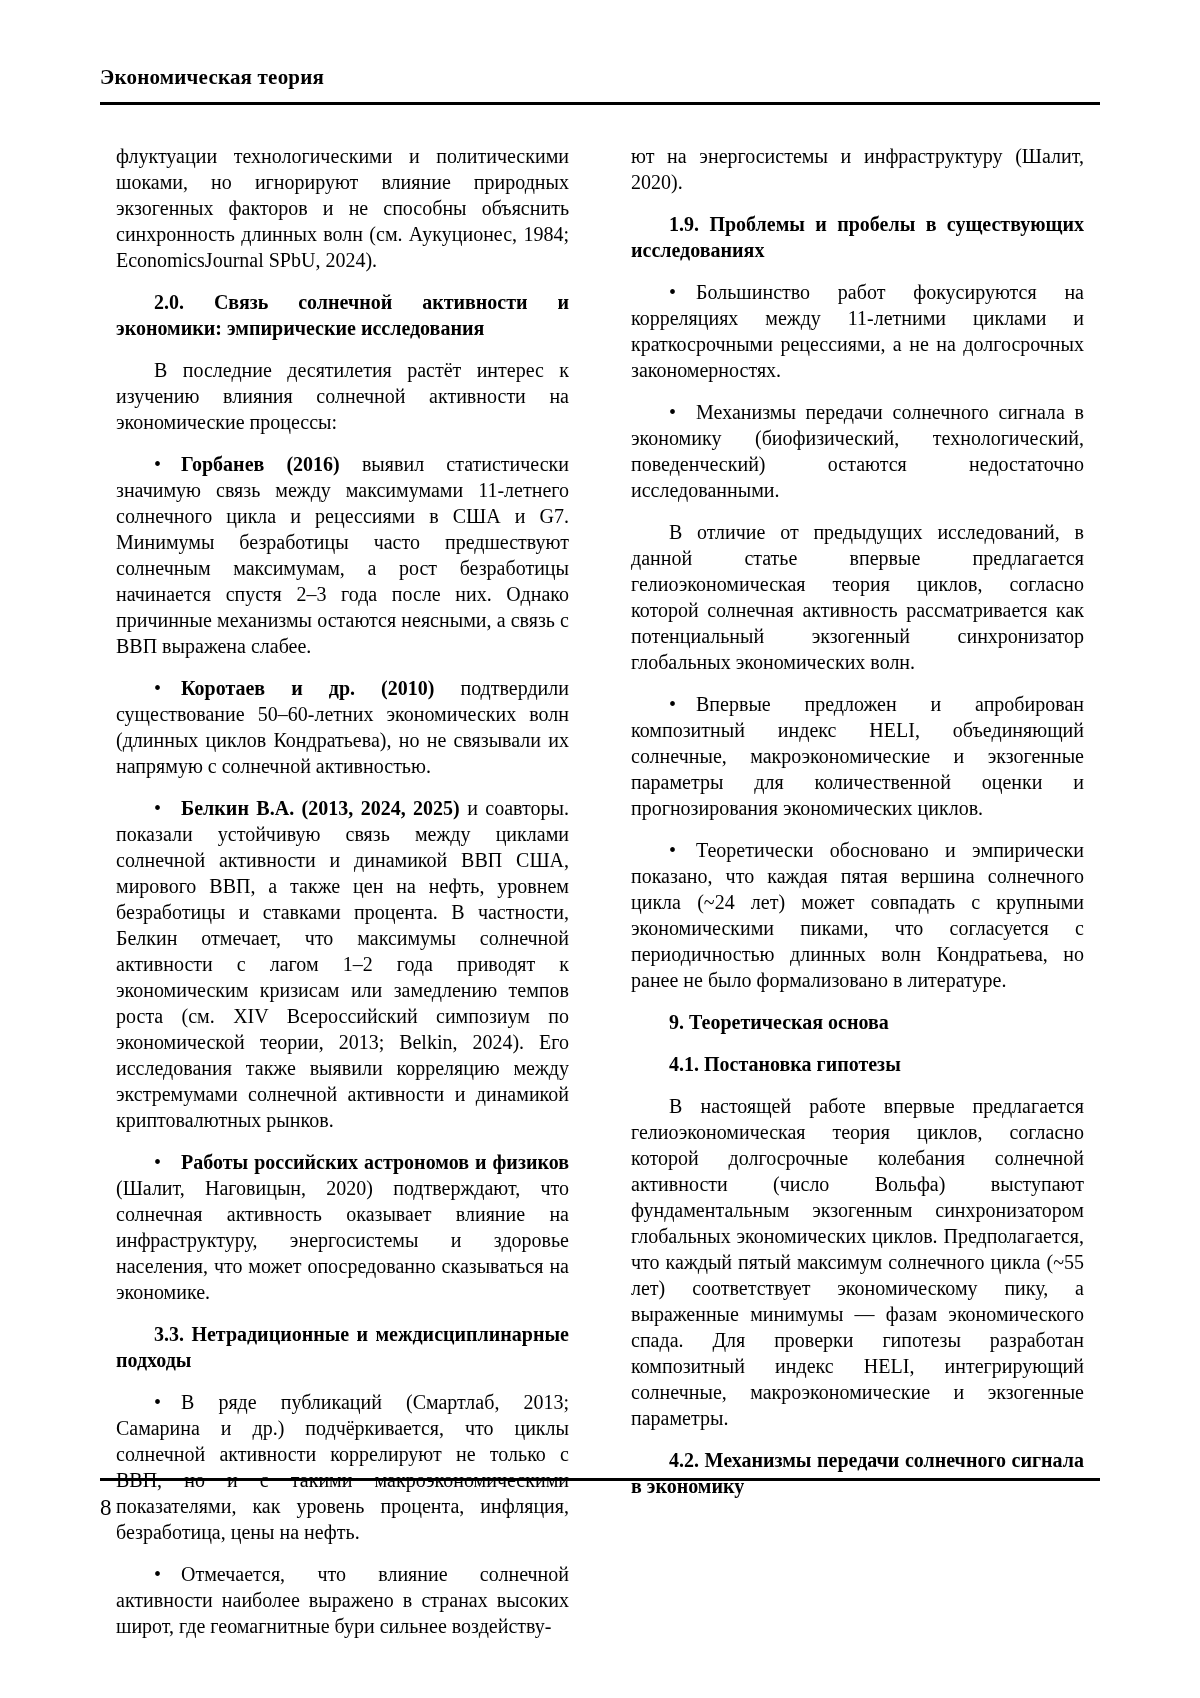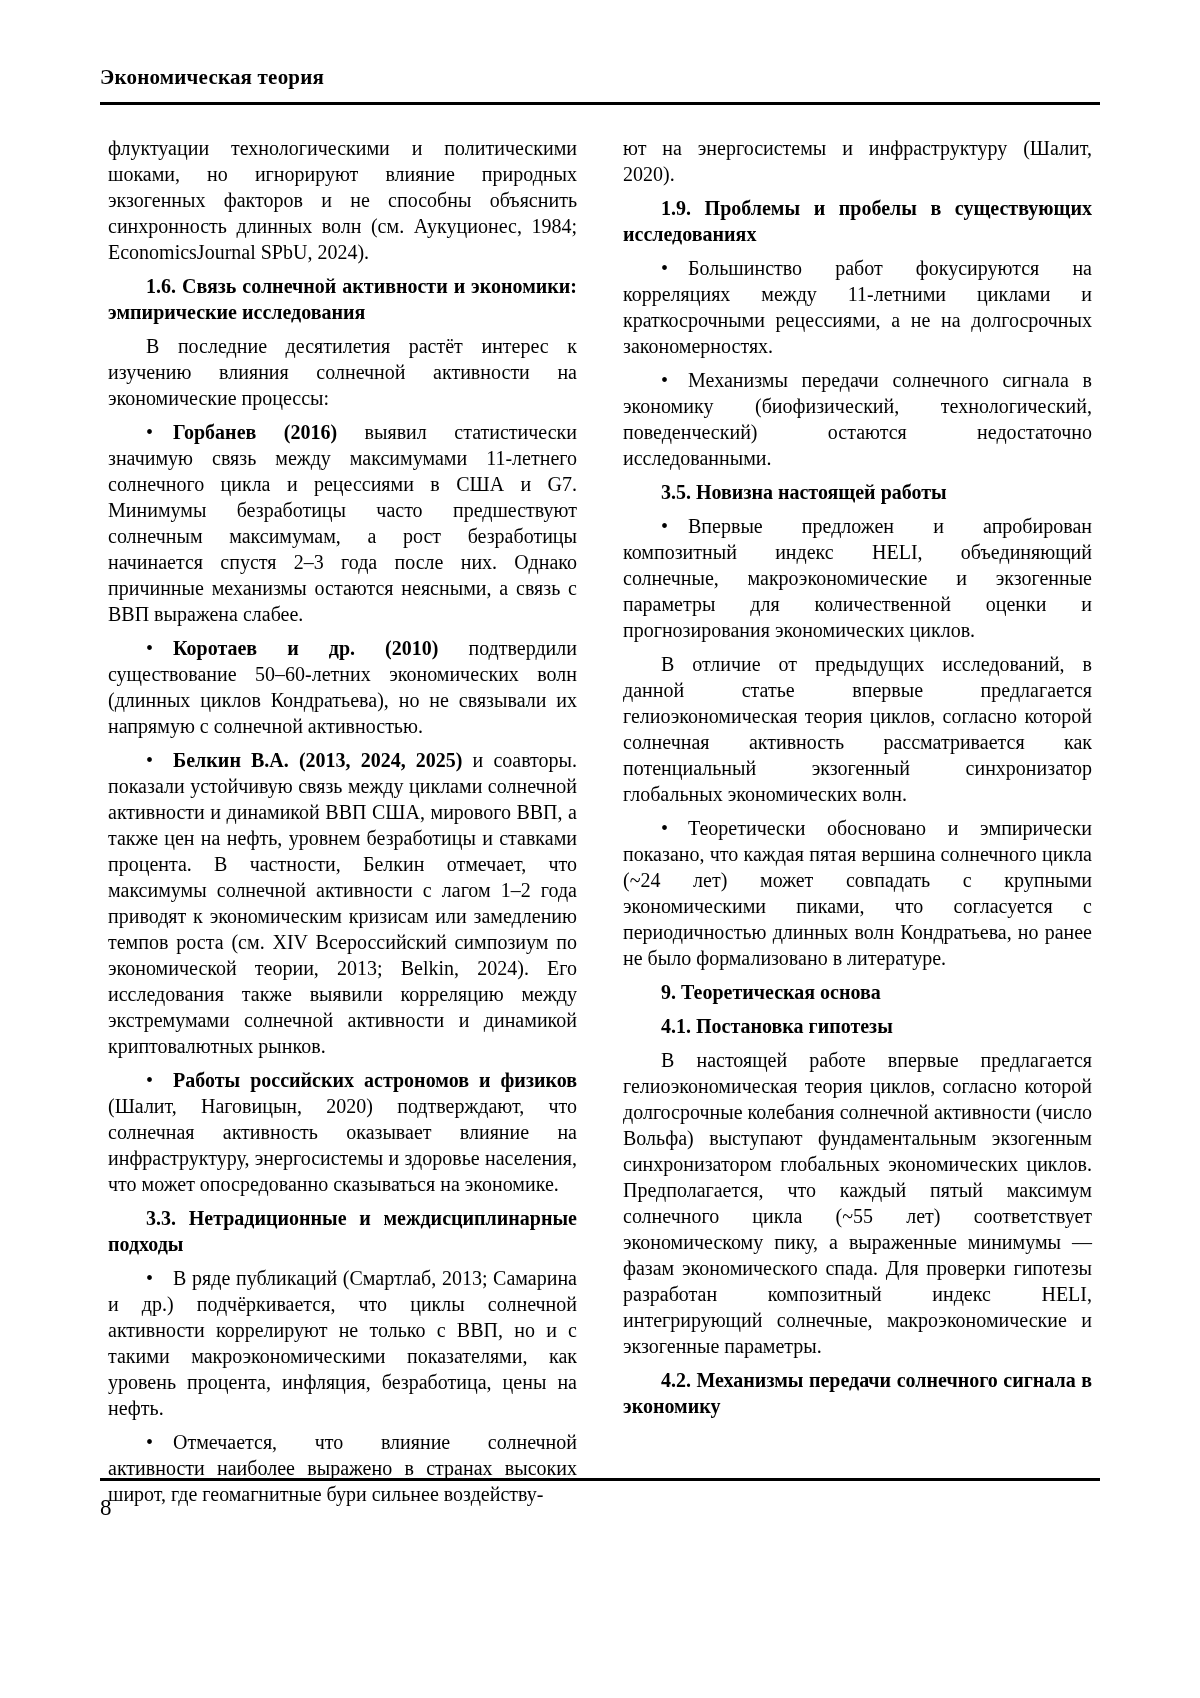--- a/index.html
+++ b/index.html
@@ -39,7 +39,7 @@
     hyphens: auto;
   }
   .para {
-    margin: 8px;
+    margin: 16px;
     text-indent: 38px;
   }
   .noindent {

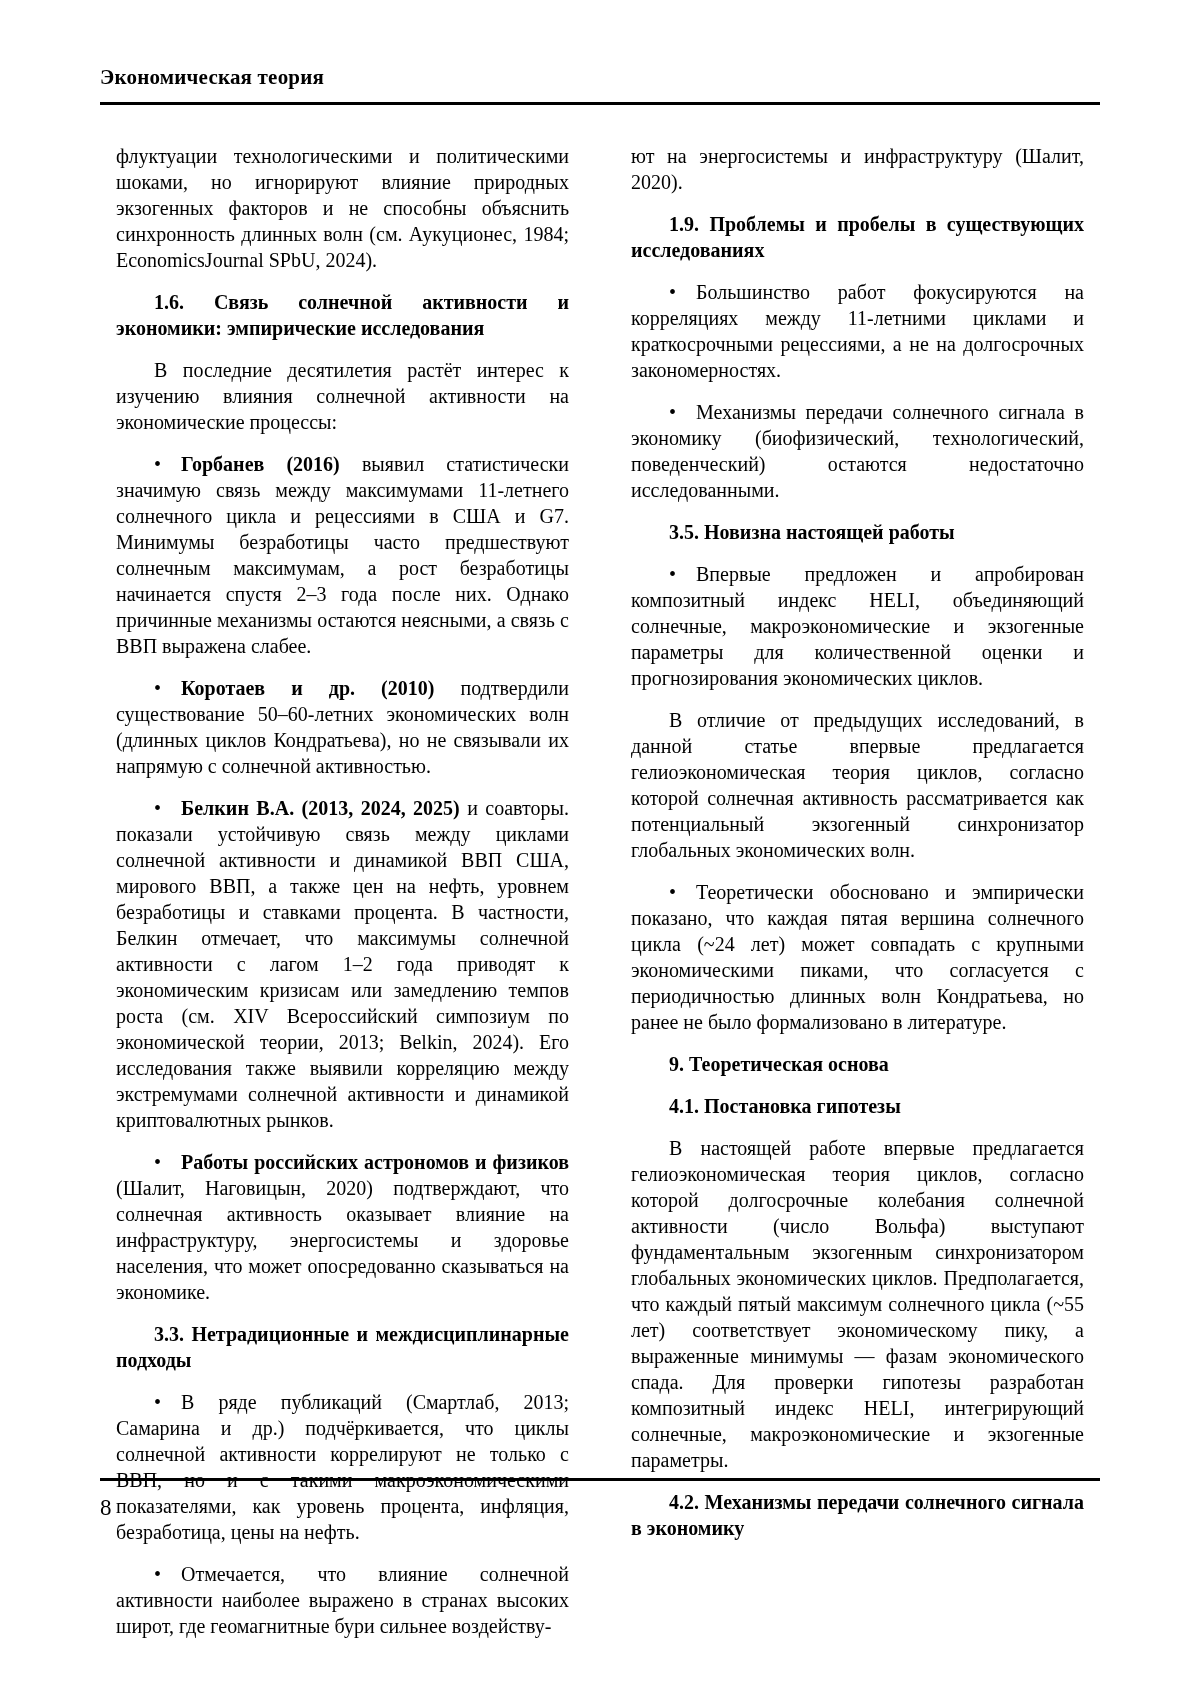--- a/index.html
+++ b/index.html
@@ -76,7 +76,7 @@
 
     <div class="col">
       <p class="para noindent">флуктуации технологическими и политическими шоками, но игнорируют влияние природных экзогенных факторов и не способны объяснить синхронность длинных волн (см. Аукуционес, 1984; EconomicsJournal SPbU, 2024).</p>
-      <p class="para heading">1.6. Связь солнечной активности и экономики: эмпирические исследования</p>
+      <p class="para heading">2.0. Связь солнечной активности и экономики: эмпирические исследования</p>
       <p class="para">В последние десятилетия растёт интерес к изучению влияния солнечной активности на экономические процессы:</p>
       <p class="para"><span class="bullet-marker">•</span><b>Горбанев (2016)</b><span> выявил статистически значимую связь между максимумами 11-летнего солнечного цикла и рецессиями в США и G7. Минимумы безработицы часто предшествуют солнечным максимумам, а рост безработицы начинается спустя 2–3 года после них. Однако причинные механизмы остаются неясными, а связь с ВВП выражена слабее.</span></p>
       <p class="para"><span class="bullet-marker">•</span><b>Коротаев и др. (2010)</b><span> подтвердили существование 50–60-летних экономических волн (длинных циклов Кондратьева), но не связывали их напрямую с солнечной активностью.</span></p>

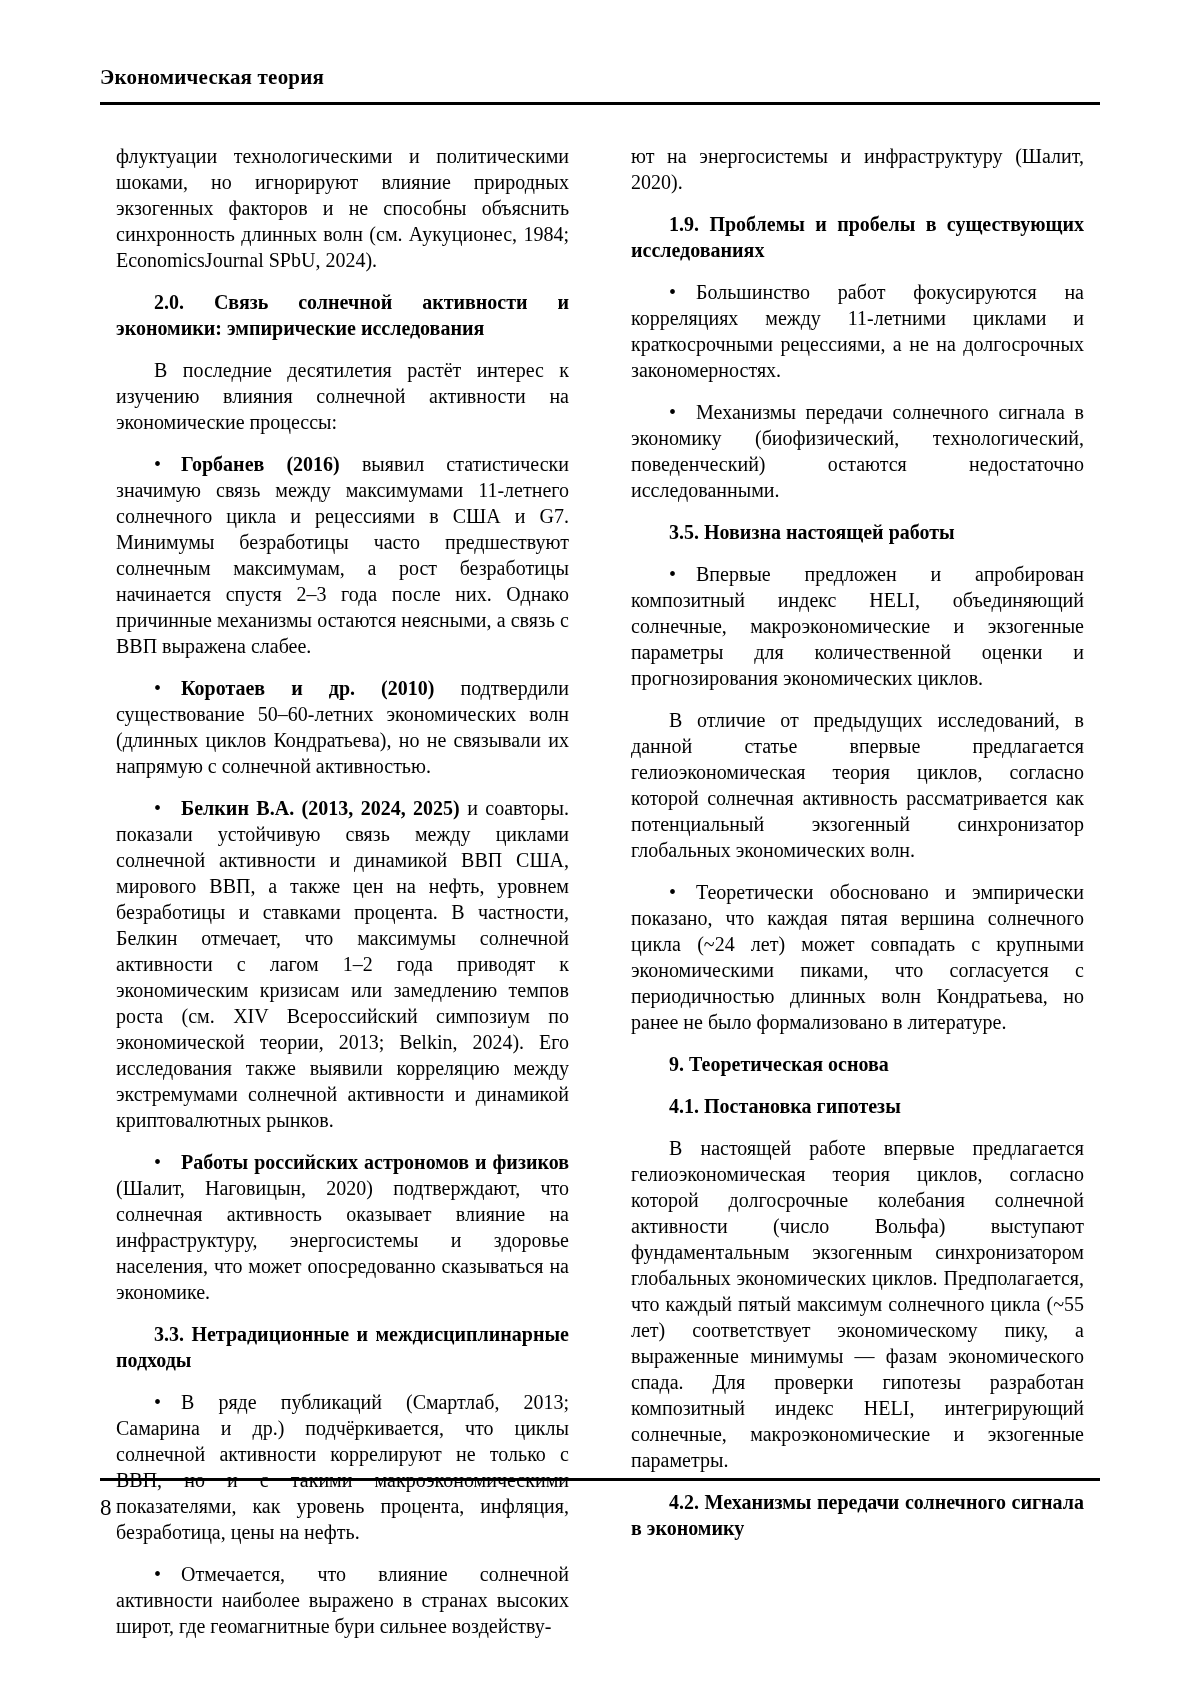--- a/index.html
+++ b/index.html
@@ -92,7 +92,6 @@
       <p class="para heading">1.9. Проблемы и пробелы в существующих исследованиях</p>
       <p class="para"><span class="bullet-marker">•</span><span>Большинство работ фокусируются на корреляциях между 11-летними циклами и краткосрочными рецессиями, а не на долгосрочных закономерностях.</span></p>
       <p class="para"><span class="bullet-marker">•</span><span>Механизмы передачи солнечного сигнала в экономику (биофизический, технологический, поведенческий) остаются недостаточно исследованными.</span></p>
-      <p class="para heading">3.5. Новизна настоящей работы</p>
       <p class="para"><span class="bullet-marker">•</span><span>Впервые предложен и апробирован композитный индекс HELI, объединяющий солнечные, макроэкономические и экзогенные параметры для количественной оценки и прогнозирования экономических циклов.</span></p>
       <p class="para">В отличие от предыдущих исследований, в данной статье впервые предлагается гелиоэкономическая теория циклов, согласно которой солнечная активность рассматривается как потенциальный экзогенный синхронизатор глобальных экономических волн.</p>
       <p class="para"><span class="bullet-marker">•</span><span>Теоретически обосновано и эмпирически показано, что каждая пятая вершина солнечного цикла (~24 лет) может совпадать с крупными экономическими пиками, что согласуется с периодичностью длинных волн Кондратьева, но ранее не было формализовано в литературе.</span></p>

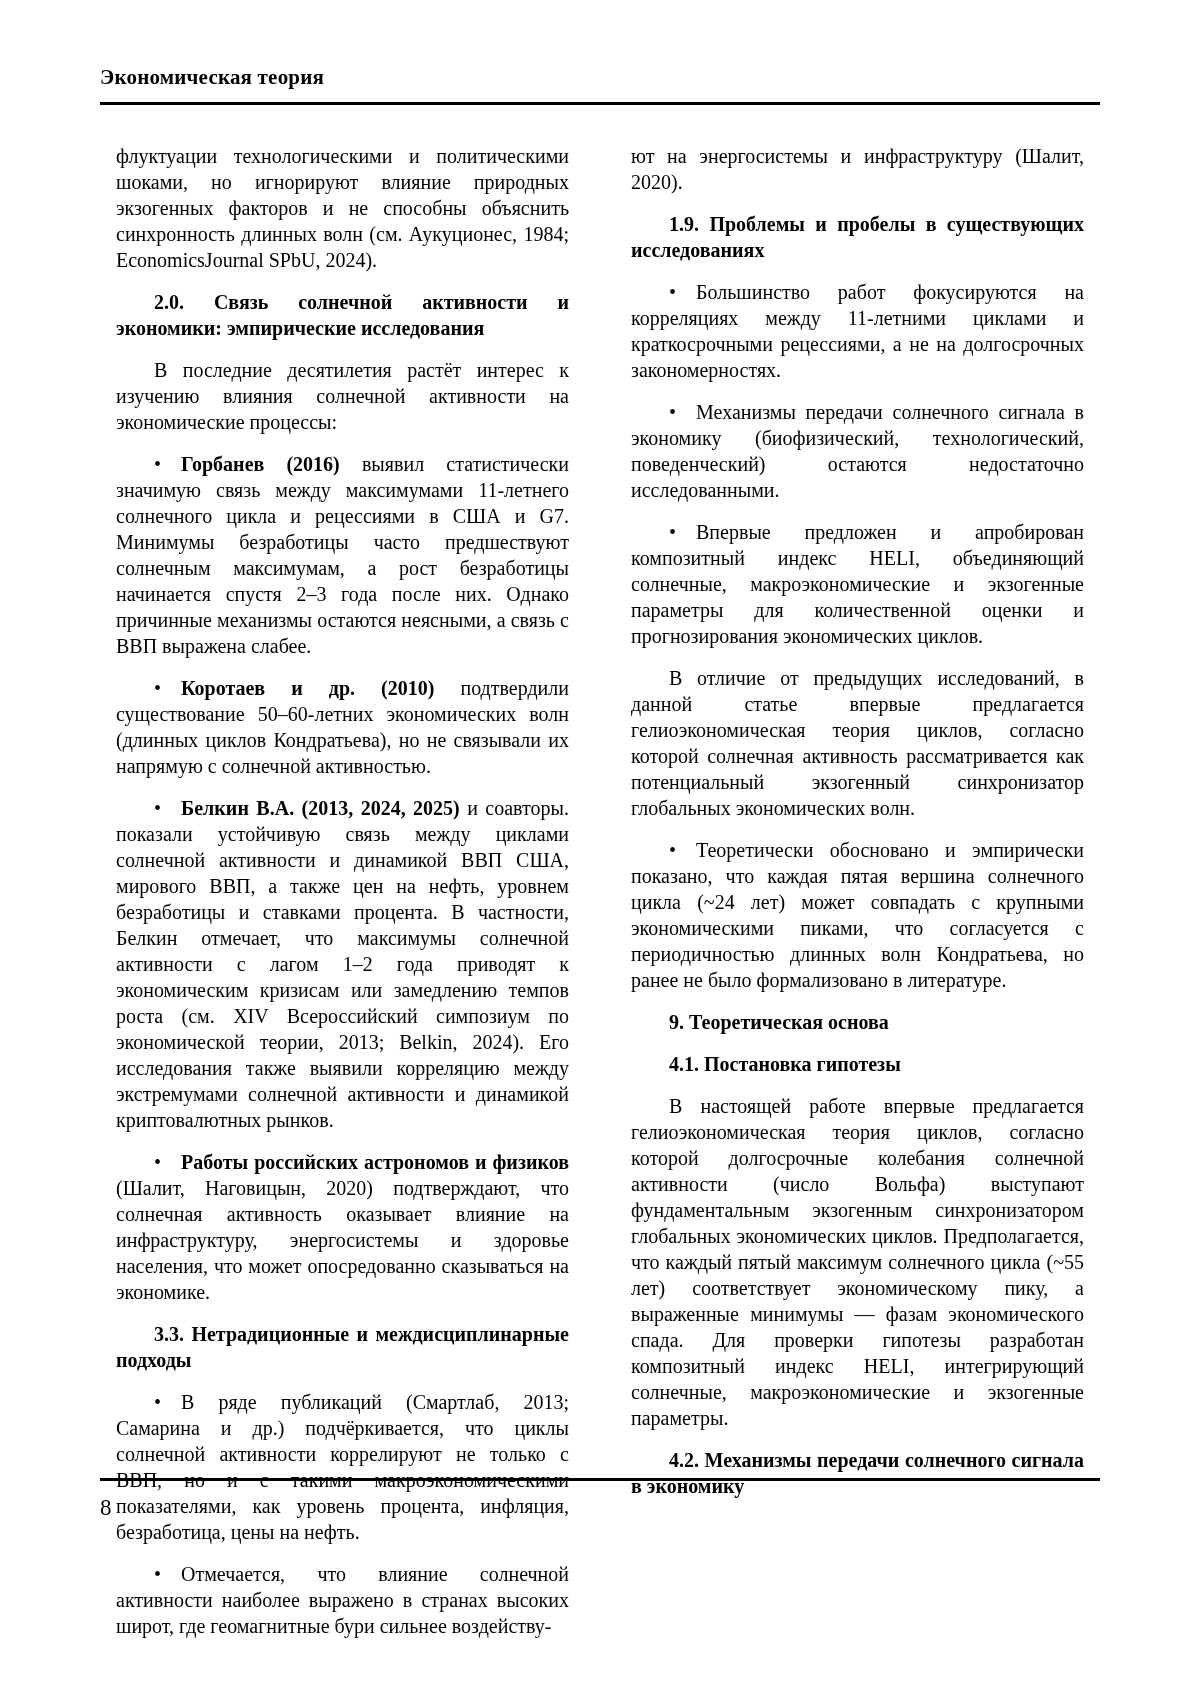--- a/index.html
+++ b/index.html
@@ -92,8 +92,8 @@
       <p class="para heading">1.9. Проблемы и пробелы в существующих исследованиях</p>
       <p class="para"><span class="bullet-marker">•</span><span>Большинство работ фокусируются на корреляциях между 11-летними циклами и краткосрочными рецессиями, а не на долгосрочных закономерностях.</span></p>
       <p class="para"><span class="bullet-marker">•</span><span>Механизмы передачи солнечного сигнала в экономику (биофизический, технологический, поведенческий) остаются недостаточно исследованными.</span></p>
+      <p class="para">В отличие от предыдущих исследований, в данной статье впервые предлагается гелиоэкономическая теория циклов, согласно которой солнечная активность рассматривается как потенциальный экзогенный синхронизатор глобальных экономических волн.</p>
       <p class="para"><span class="bullet-marker">•</span><span>Впервые предложен и апробирован композитный индекс HELI, объединяющий солнечные, макроэкономические и экзогенные параметры для количественной оценки и прогнозирования экономических циклов.</span></p>
-      <p class="para">В отличие от предыдущих исследований, в данной статье впервые предлагается гелиоэкономическая теория циклов, согласно которой солнечная активность рассматривается как потенциальный экзогенный синхронизатор глобальных экономических волн.</p>
       <p class="para"><span class="bullet-marker">•</span><span>Теоретически обосновано и эмпирически показано, что каждая пятая вершина солнечного цикла (~24 лет) может совпадать с крупными экономическими пиками, что согласуется с периодичностью длинных волн Кондратьева, но ранее не было формализовано в литературе.</span></p>
       <p class="para heading">9. Теоретическая основа</p>
       <p class="para heading">4.1. Постановка гипотезы</p>

